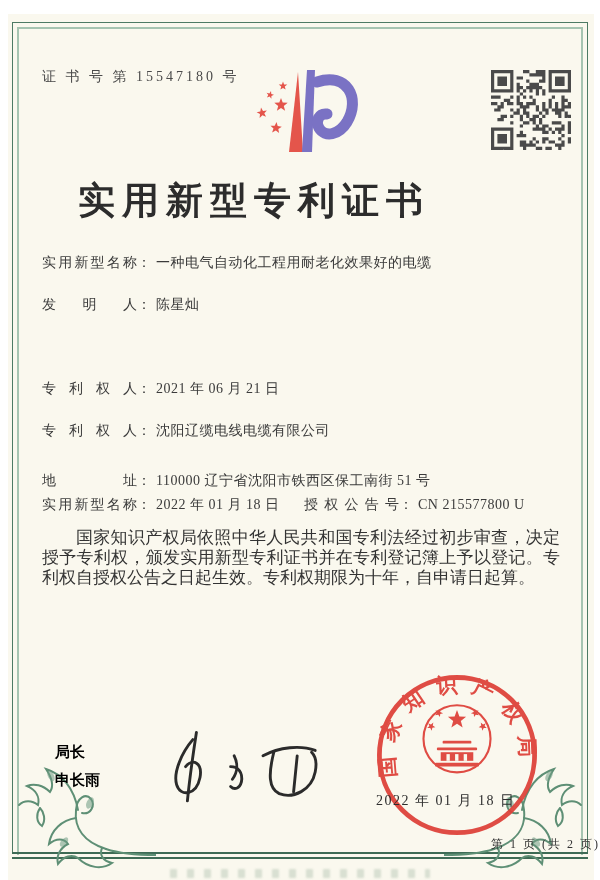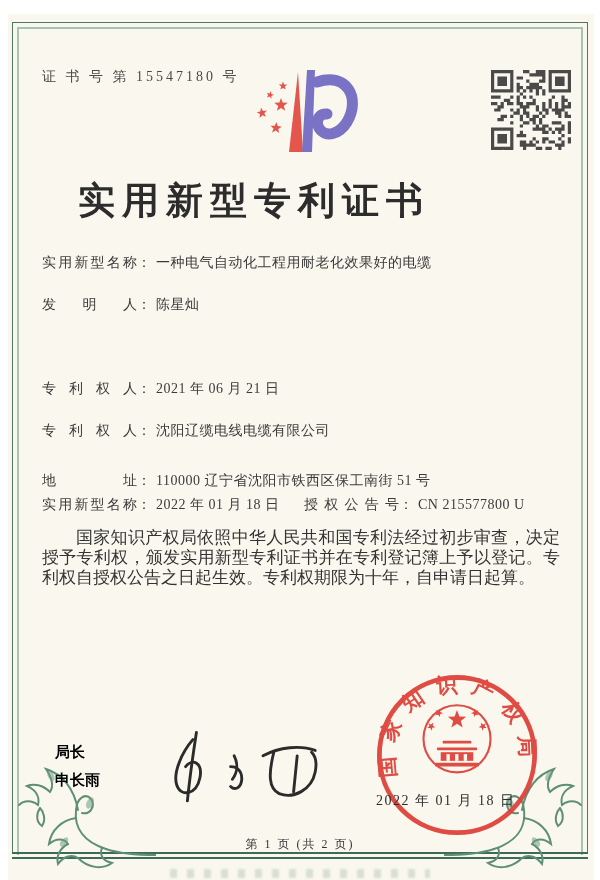--- a/index.html
+++ b/index.html
@@ -39,7 +39,7 @@
   .seal{position:absolute;left:366px;top:666px;width:182px;height:182px;opacity:0.93;}
   .seal-date{position:absolute;left:376px;top:792px;font-size:14px;letter-spacing:1.5px;
              color:#2e2e2e;z-index:5;}
-  .footer{position:absolute;left:0;top:836px;width:600px;text-align:center;
+  .footer{position:absolute;left:0;top:836px;width:600px;text-align:right;
           font-size:12px;letter-spacing:2px;color:#333;}
   .page2-edge{position:absolute;left:170px;top:869px;width:260px;height:9px;
               background:repeating-linear-gradient(90deg,rgba(90,130,105,0.32) 0 7px,transparent 7px 17px);

